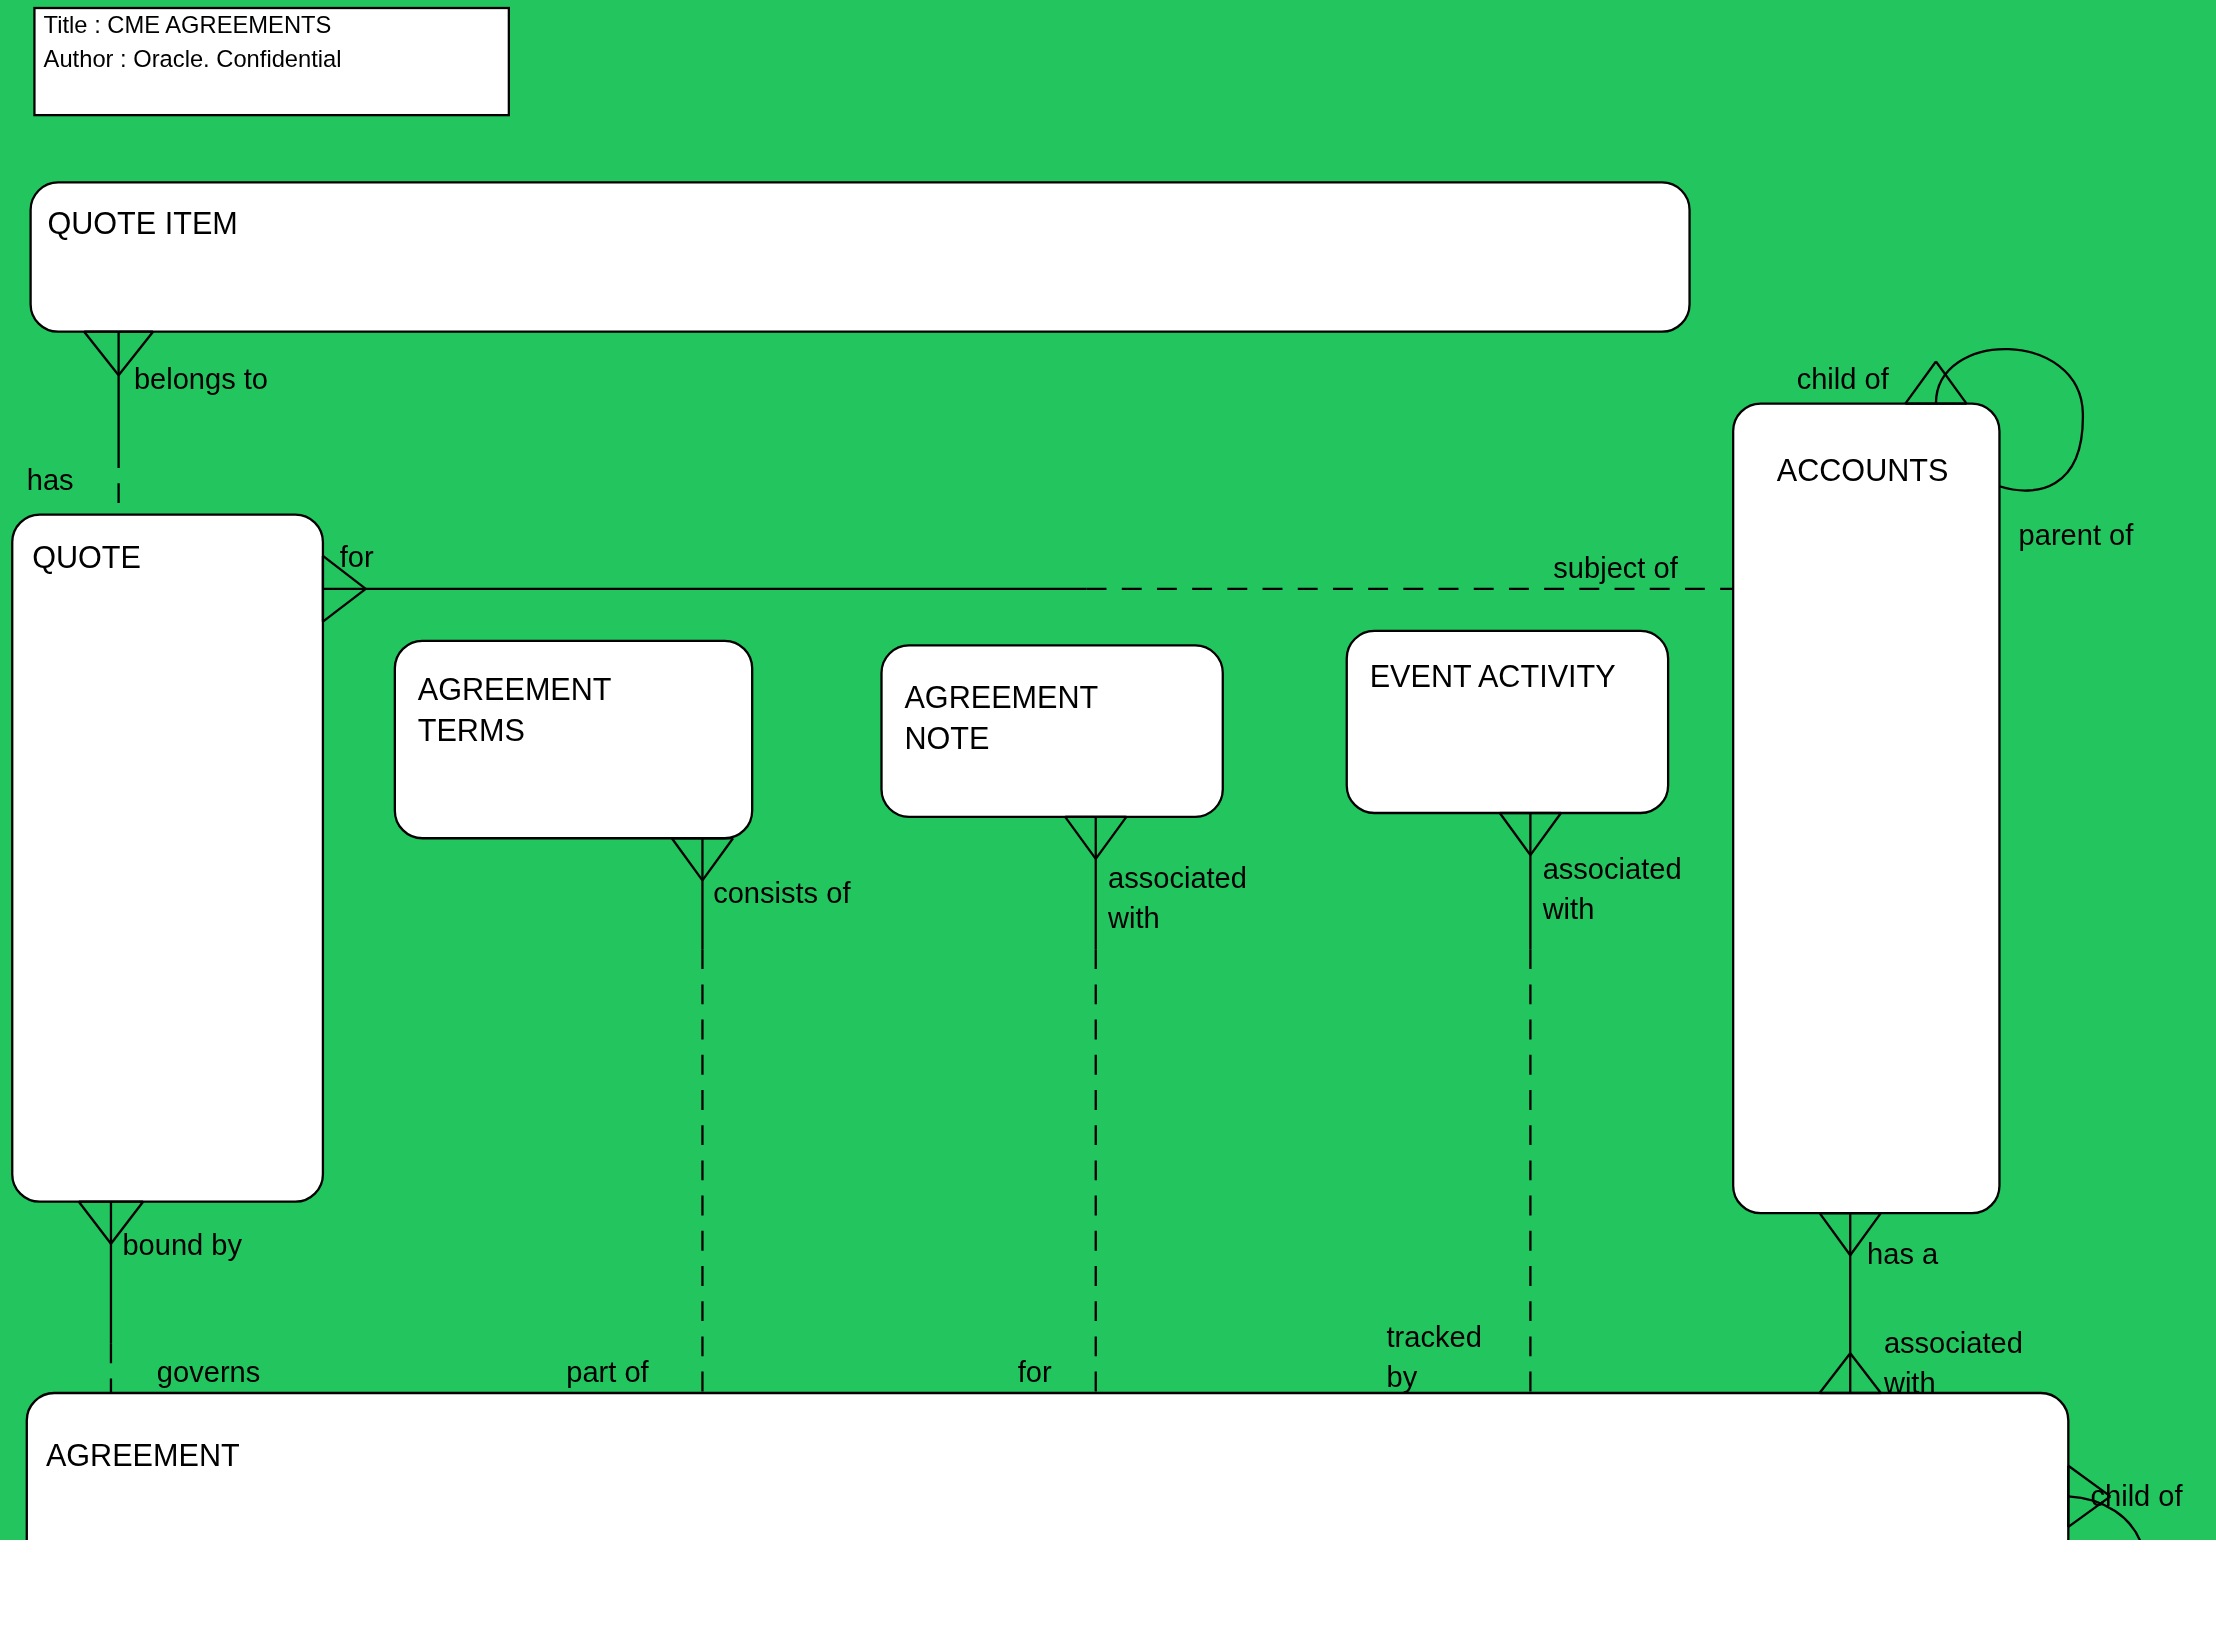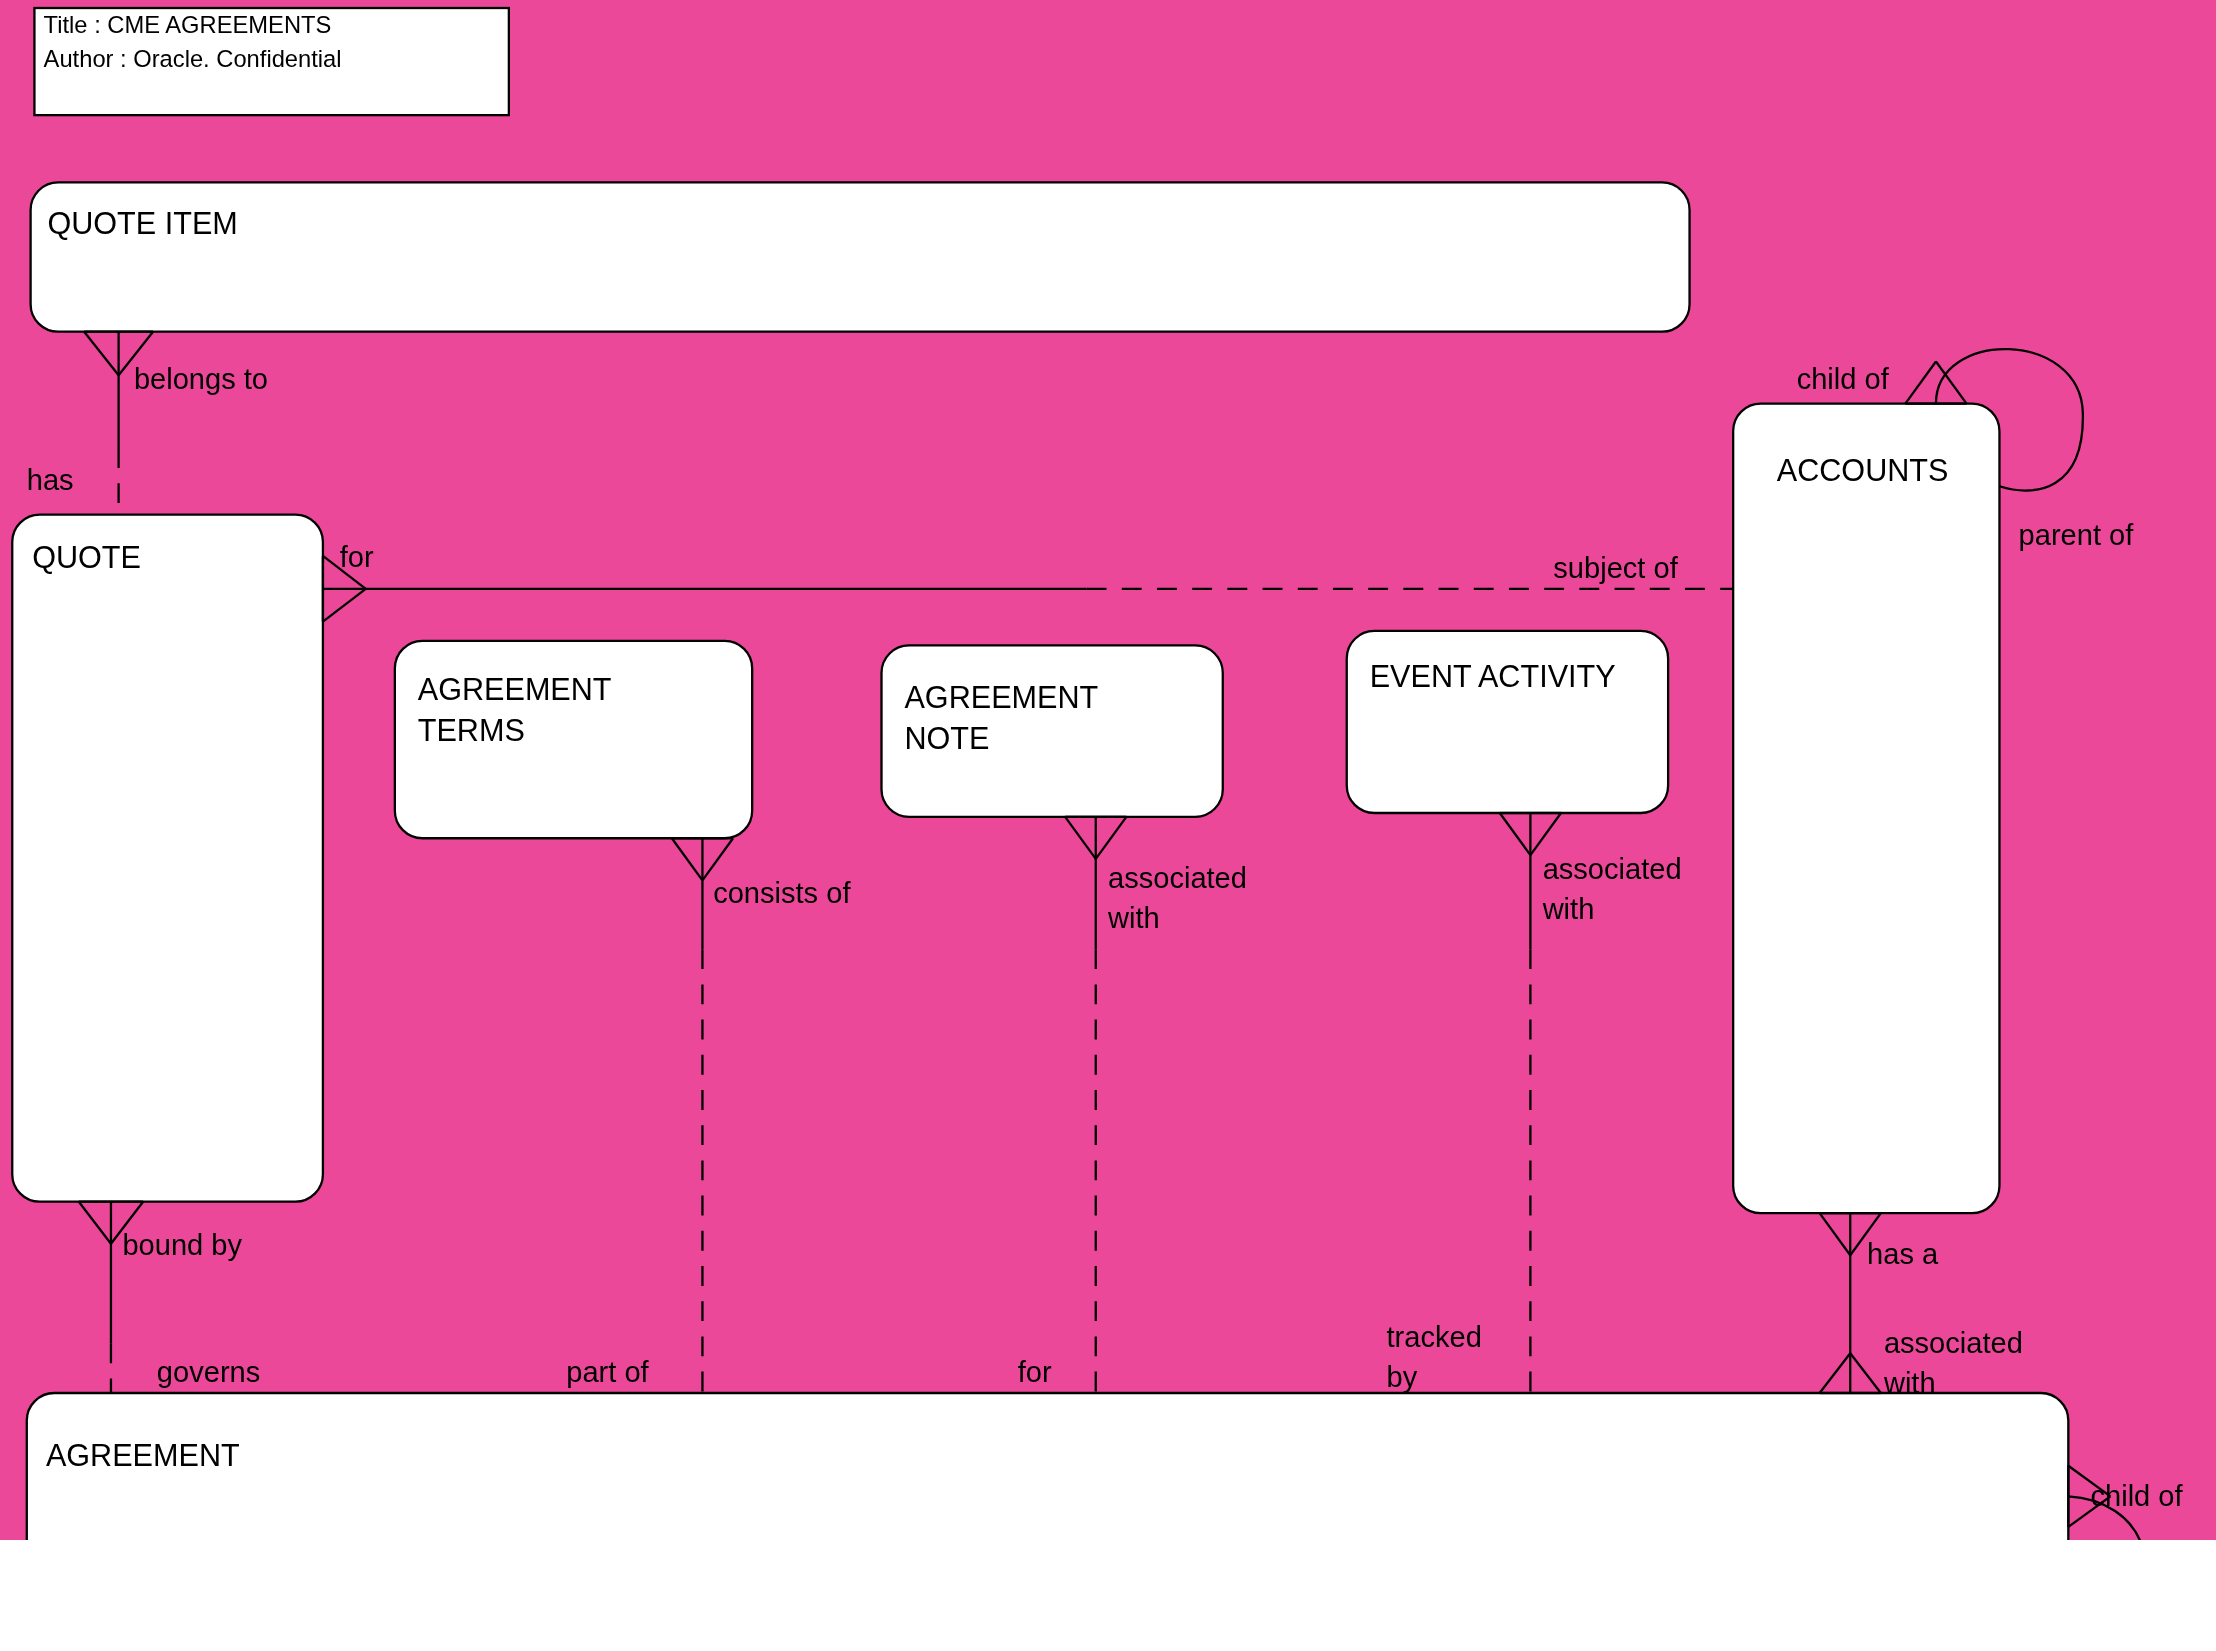--- a/index.html
+++ b/index.html
@@ -11,7 +11,7 @@
     position: relative;
     width: 2216px;
     height: 1540px;
-    background: #ec4899;
+    background: #22c55e;
     font-family: "Liberation Sans", sans-serif;
     overflow: hidden;
   }

